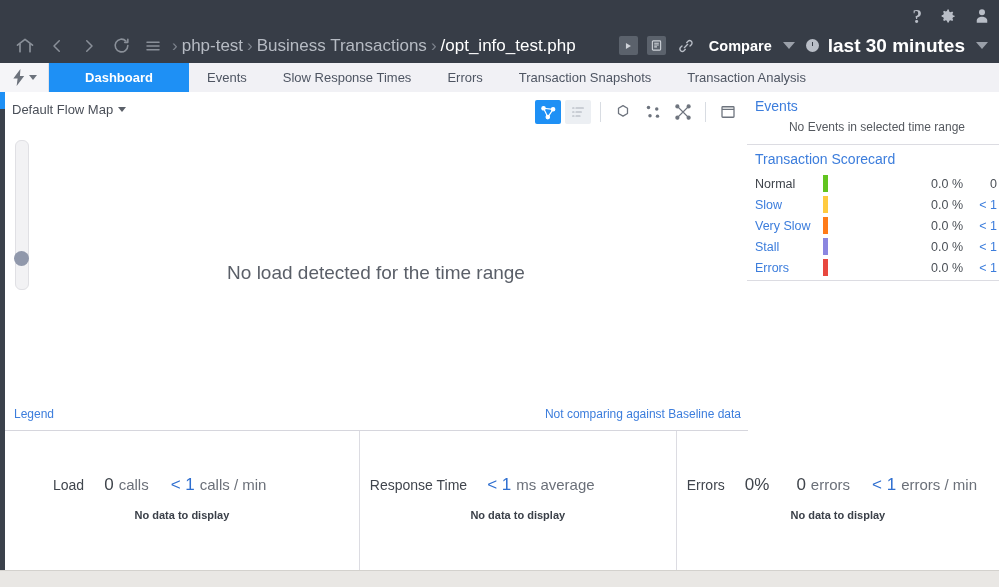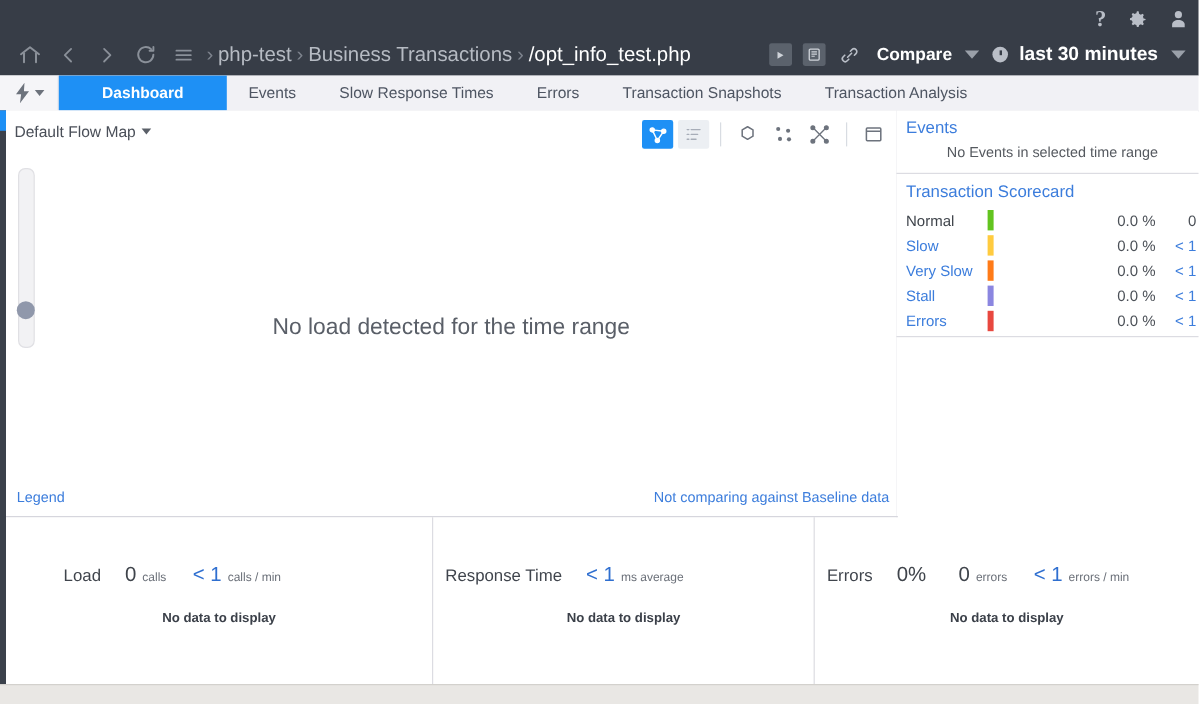--- a/index.html
+++ b/index.html
@@ -145,7 +145,7 @@
   }
   .range-label {
     color: #ffffff;
-    font-size: 16px;
+    font-size: 19px;
     font-weight: bold;
     cursor: pointer;
     white-space: nowrap;

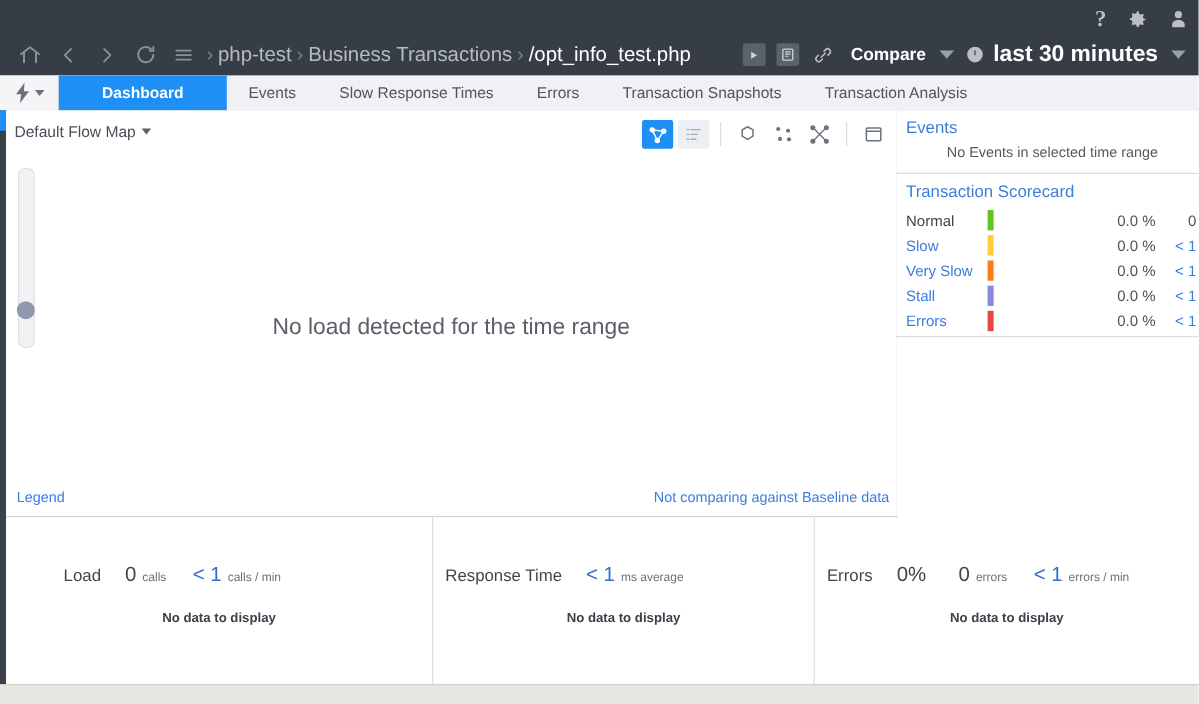--- a/index.html
+++ b/index.html
@@ -409,7 +409,7 @@
   }
   .mbig.blue { color: #2f6fd0; }
   .munit {
-    font-size: 10px;
+    font-size: 15px;
     color: #6b7079;
     margin-left: 5px;
     margin-right: 22px;

